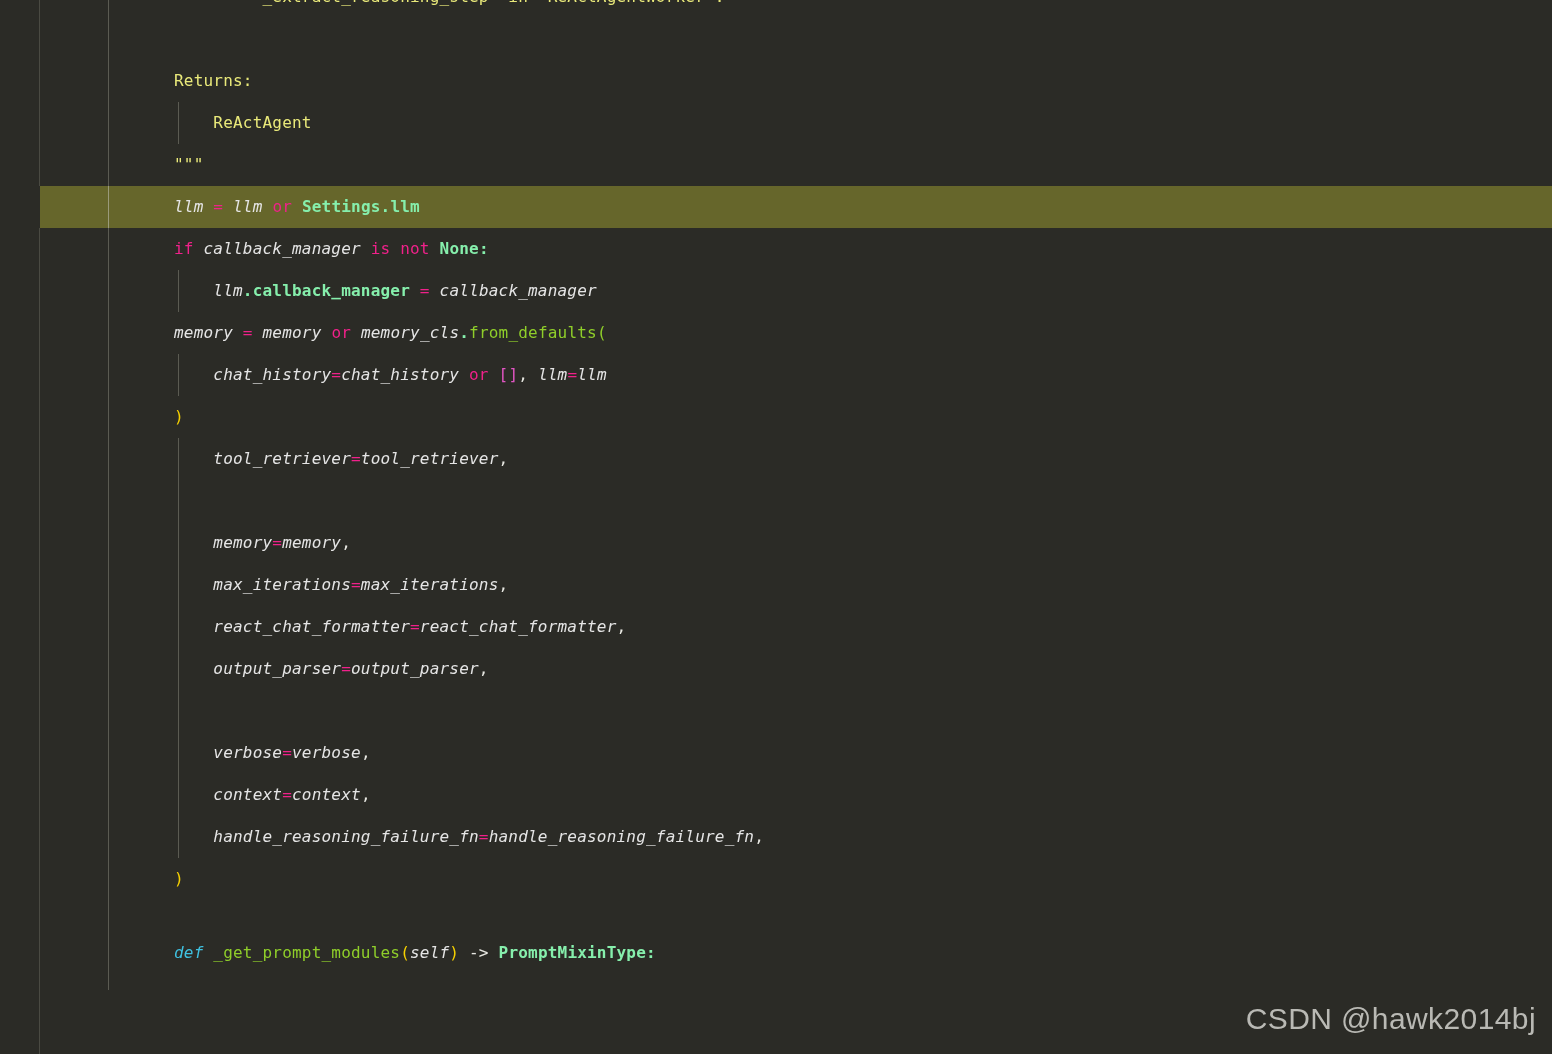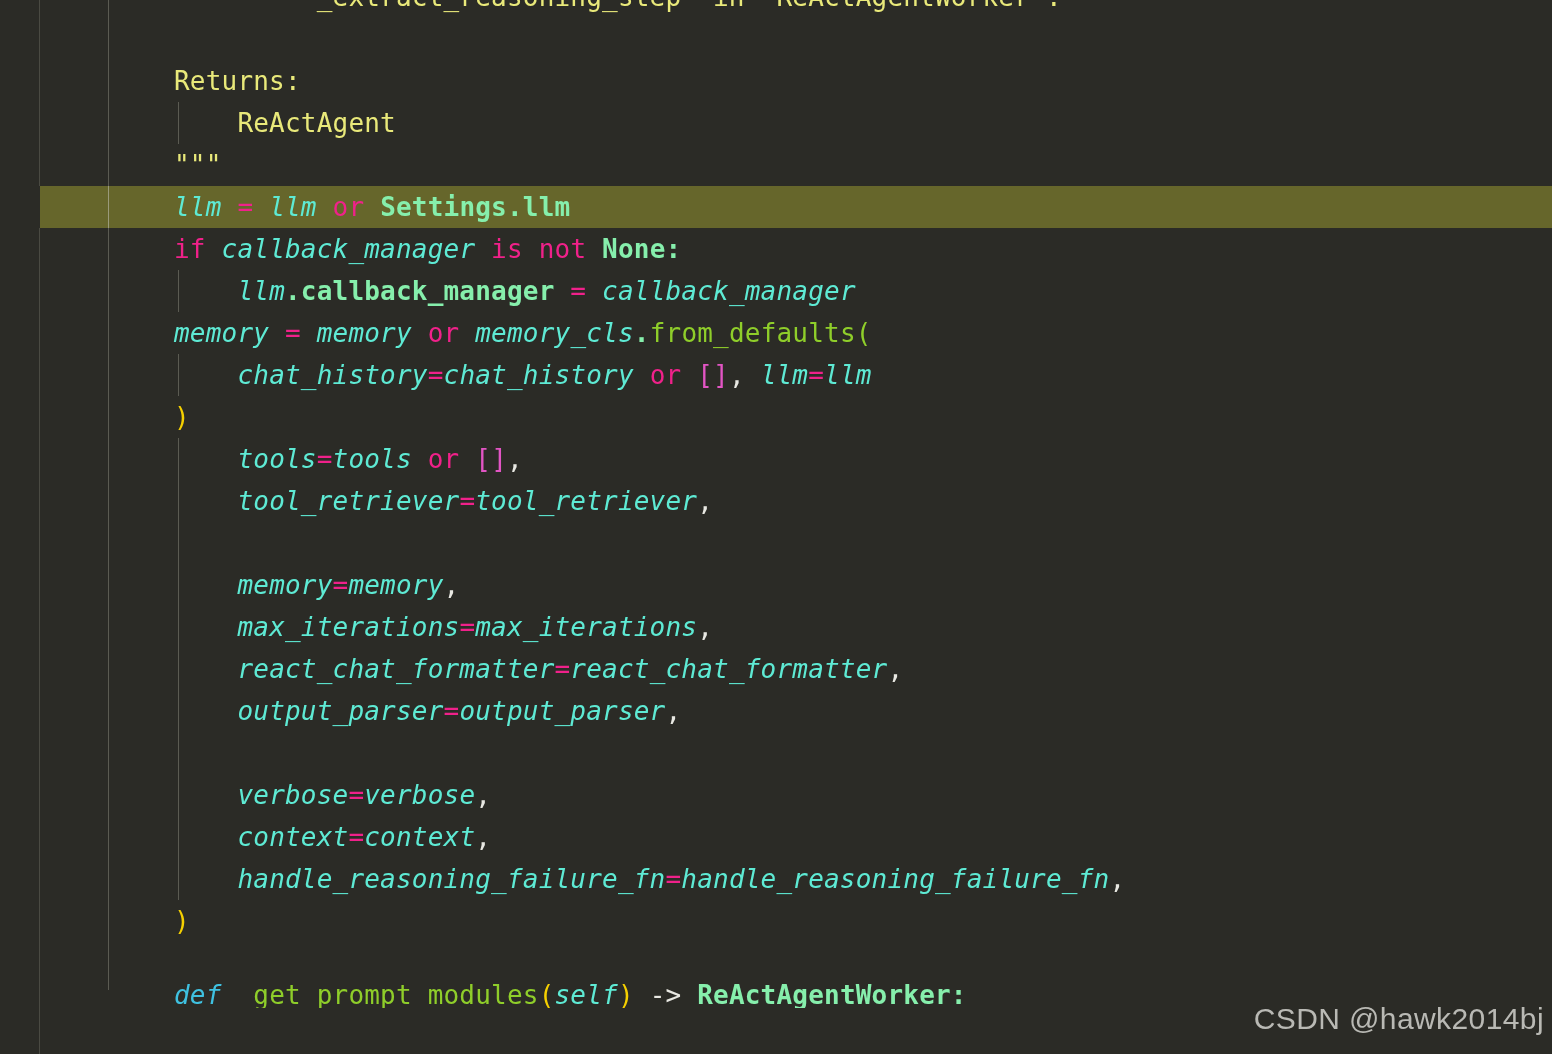--- a/index.html
+++ b/index.html
@@ -46,7 +46,7 @@
     height: 42px;
     line-height: 42px;
     white-space: pre;
-    font-size: 26px;
+    font-size: 16px;
     letter-spacing: 0.2px;
   }
   .line .txt {

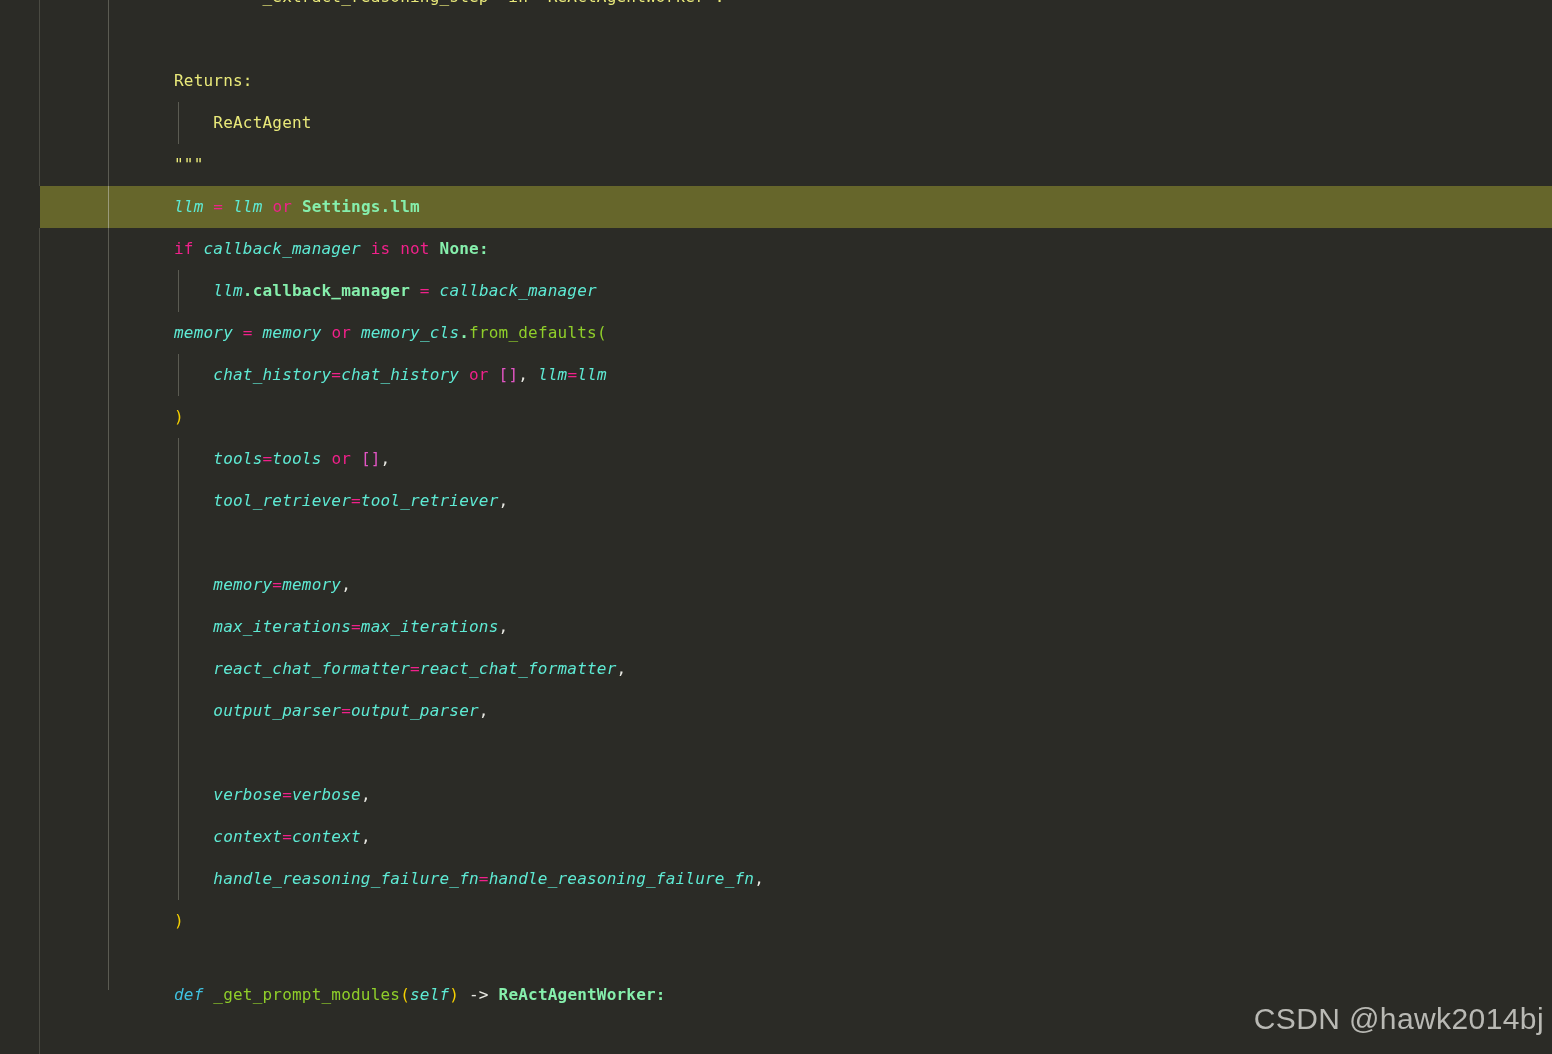--- a/index.html
+++ b/index.html
@@ -85,7 +85,7 @@
   
   .doc   { color: #e9e97a; }                         
   .kw    { color: #f0218a; }                         
-  .var   { color: #5eead4; font-style: italic; }     
+  .var   { color: #e5e5e5; font-style: italic; }     
   .attr  { color: #86efac; font-weight: bold; }                         
   .fn    { color: #8fce2a; }                         
   .par   { color: #f5d000; }                         

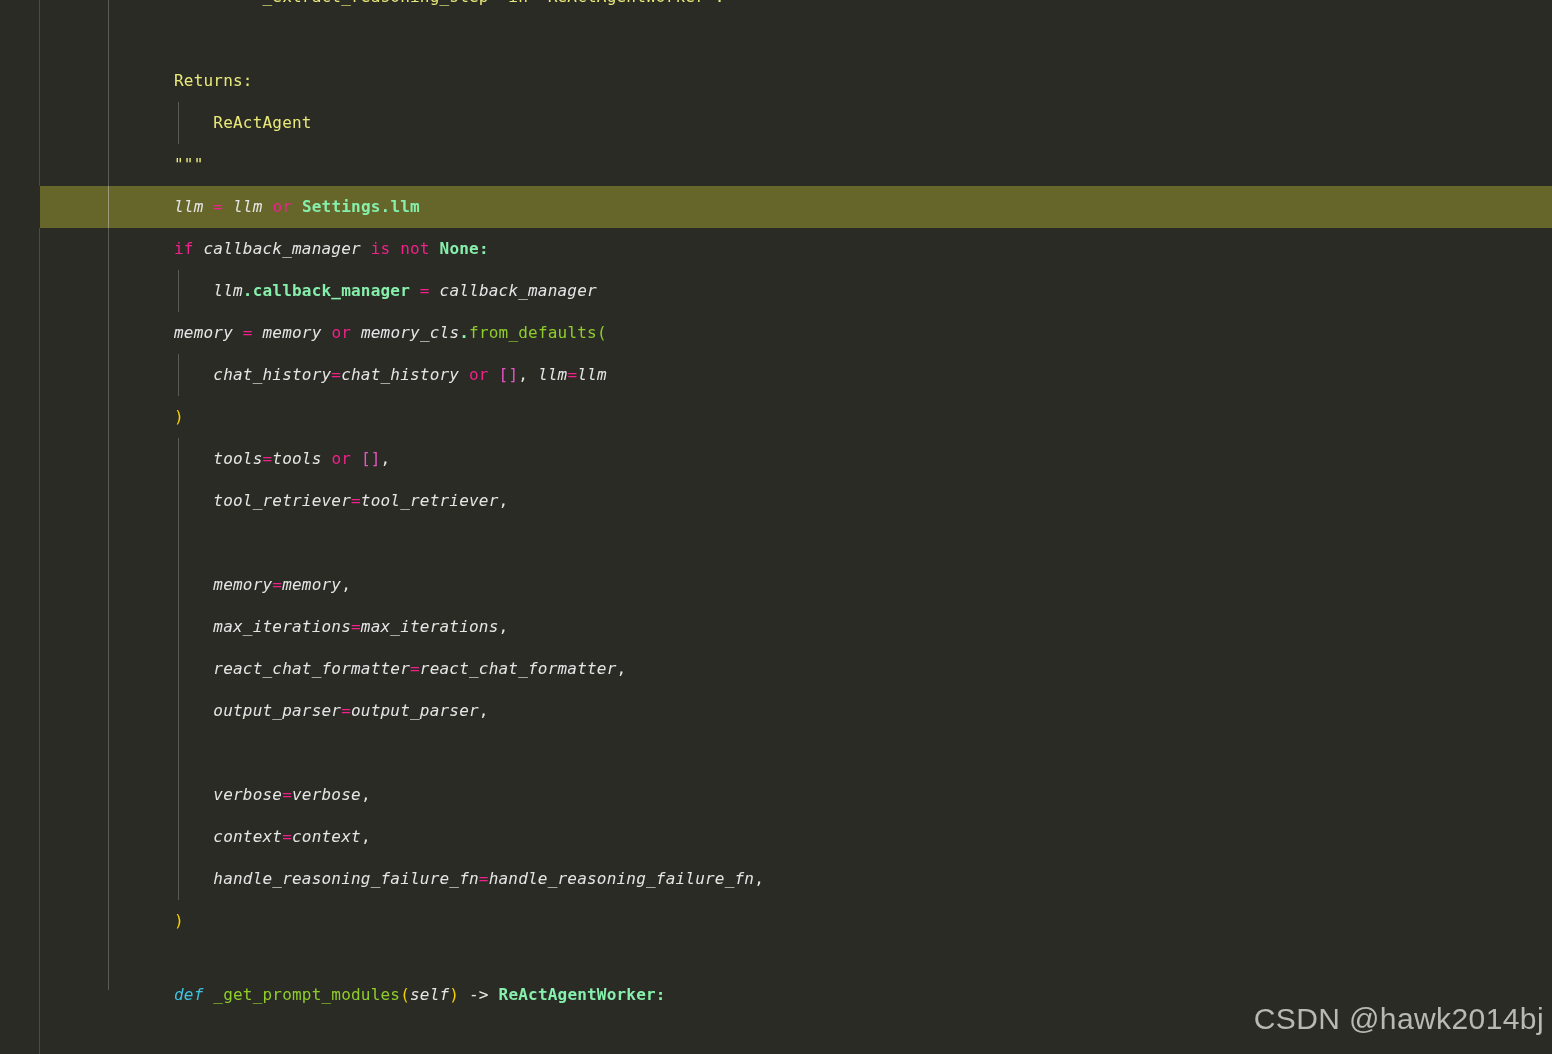--- a/index.html
+++ b/index.html
@@ -140,7 +140,6 @@
       <div class="line"><span class="txt"><span class="var">memory</span><span class="pun"> </span><span class="eq">=</span><span class="pun"> </span><span class="var">memory</span><span class="pun"> </span><span class="kw">or</span><span class="pun"> </span><span class="var">memory_cls</span><span class="attr">.</span><span class="fn">from_defaults</span><span class="fn">(</span></span></div>
       <div class="line"><div class="iguide"></div><span class="txt"><span class="pun">    </span><span class="var">chat_history</span><span class="eq">=</span><span class="var">chat_history</span><span class="pun"> </span><span class="kw">or</span><span class="pun"> </span><span class="brk">[]</span><span class="pun">, </span><span class="var">llm</span><span class="eq">=</span><span class="var">llm</span></span></div>
       <div class="line"><span class="txt"><span class="par">)</span></span></div>
-      <div class="line"><div class="iguide"></div><span class="txt"><span class="pun">    </span><span class="var">tools</span><span class="eq">=</span><span class="var">tools</span><span class="pun"> </span><span class="kw">or</span><span class="pun"> </span><span class="brk">[]</span><span class="pun">,</span></span></div>
       <div class="line"><div class="iguide"></div><span class="txt"><span class="pun">    </span><span class="var">tool_retriever</span><span class="eq">=</span><span class="var">tool_retriever</span><span class="pun">,</span></span></div>
       <div class="line"><div class="iguide"></div></div>
       <div class="line"><div class="iguide"></div><span class="txt"><span class="pun">    </span><span class="var">memory</span><span class="eq">=</span><span class="var">memory</span><span class="pun">,</span></span></div>

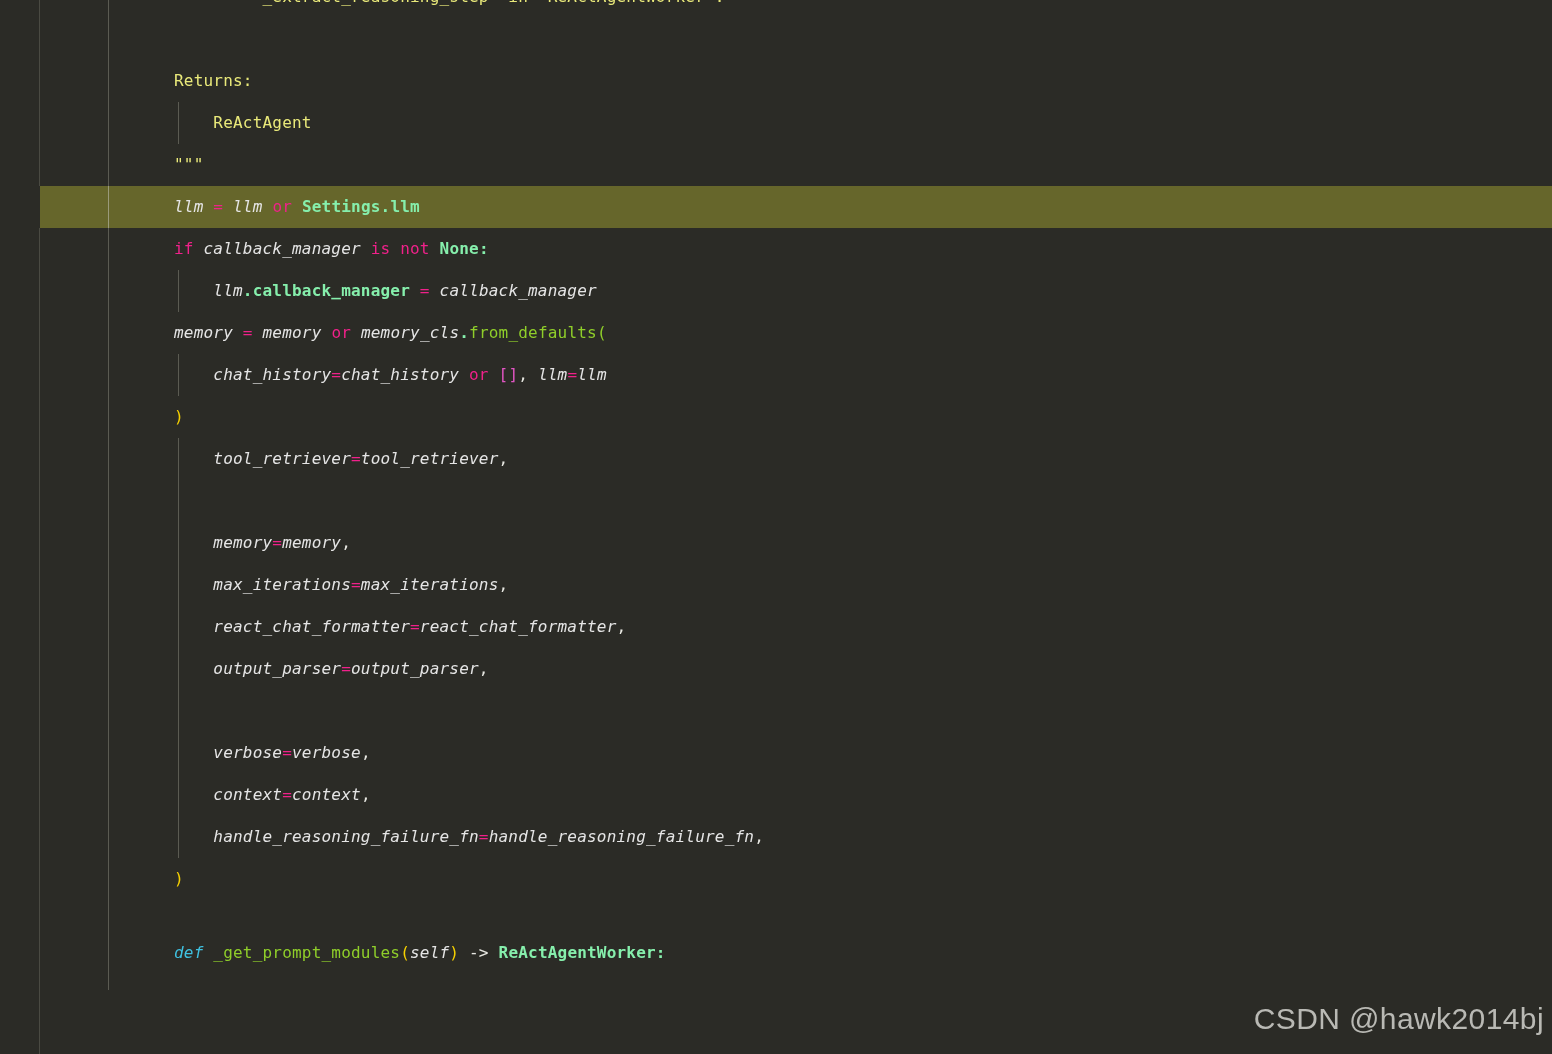--- a/index.html
+++ b/index.html
@@ -152,7 +152,7 @@
       <div class="line"><div class="iguide"></div><span class="txt"><span class="pun">    </span><span class="var">handle_reasoning_failure_fn</span><span class="eq">=</span><span class="var">handle_reasoning_failure_fn</span><span class="pun">,</span></span></div>
       <div class="line"><span class="txt"><span class="par">)</span></span></div>
       <div class="line"><span class="txt"><span class="pun"></span></span></div>
-      <div class="line clip-bottom"><span class="txt"><span class="def">def</span><span class="pun"> </span><span class="fn">_get_prompt_modules</span><span class="par">(</span><span class="var">self</span><span class="par">)</span><span class="pun"> -&gt; </span><span class="attr">ReActAgentWorker:</span></span></div>
+      <div class="line clip-bottom"><span class="txt"><span class="def">def</span><span class="pun"> </span><span class="fn">_get_prompt_modules</span><span class="par">(</span><span class="var">self</span><span class="par">)</span><span class="pun"> -&gt; </span><span class="attr">PromptMixinType:</span></span></div>
     </div>
 
   <div class="watermark">CSDN @hawk2014bj</div>

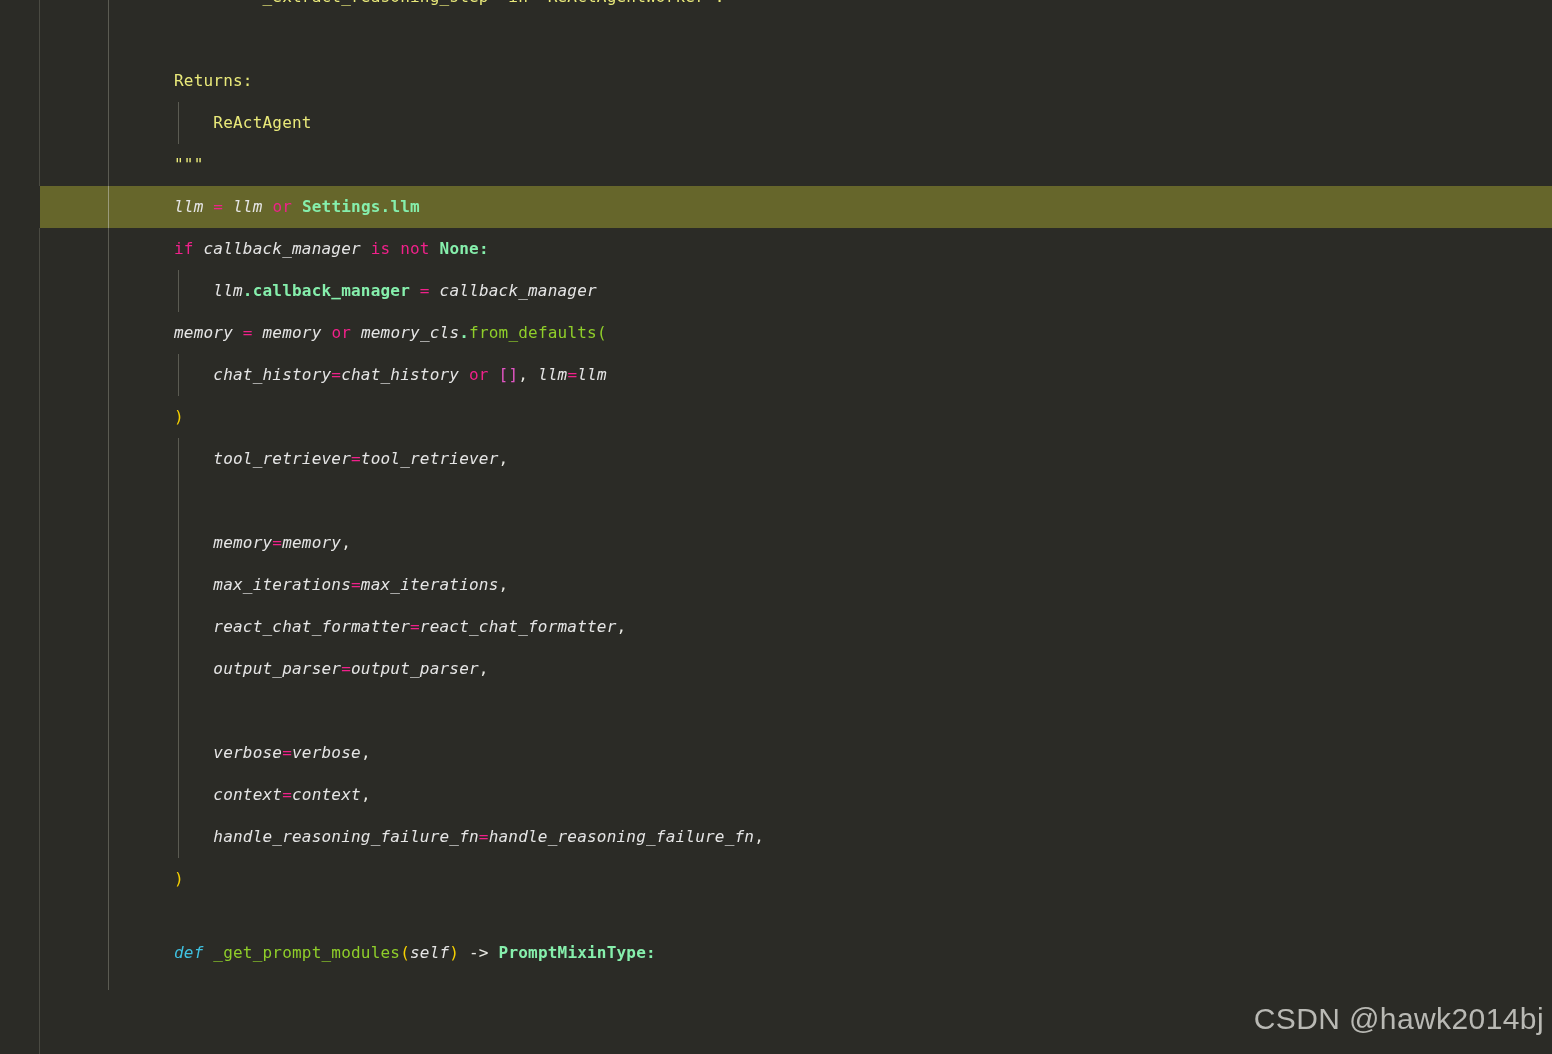--- a/index.html
+++ b/index.html
@@ -111,7 +111,7 @@
   
   .watermark {
     position: absolute;
-    right: 8px;
+    right: 16px;
     bottom: 18px;
     font-family: "Liberation Sans", sans-serif;
     font-size: 30px;

